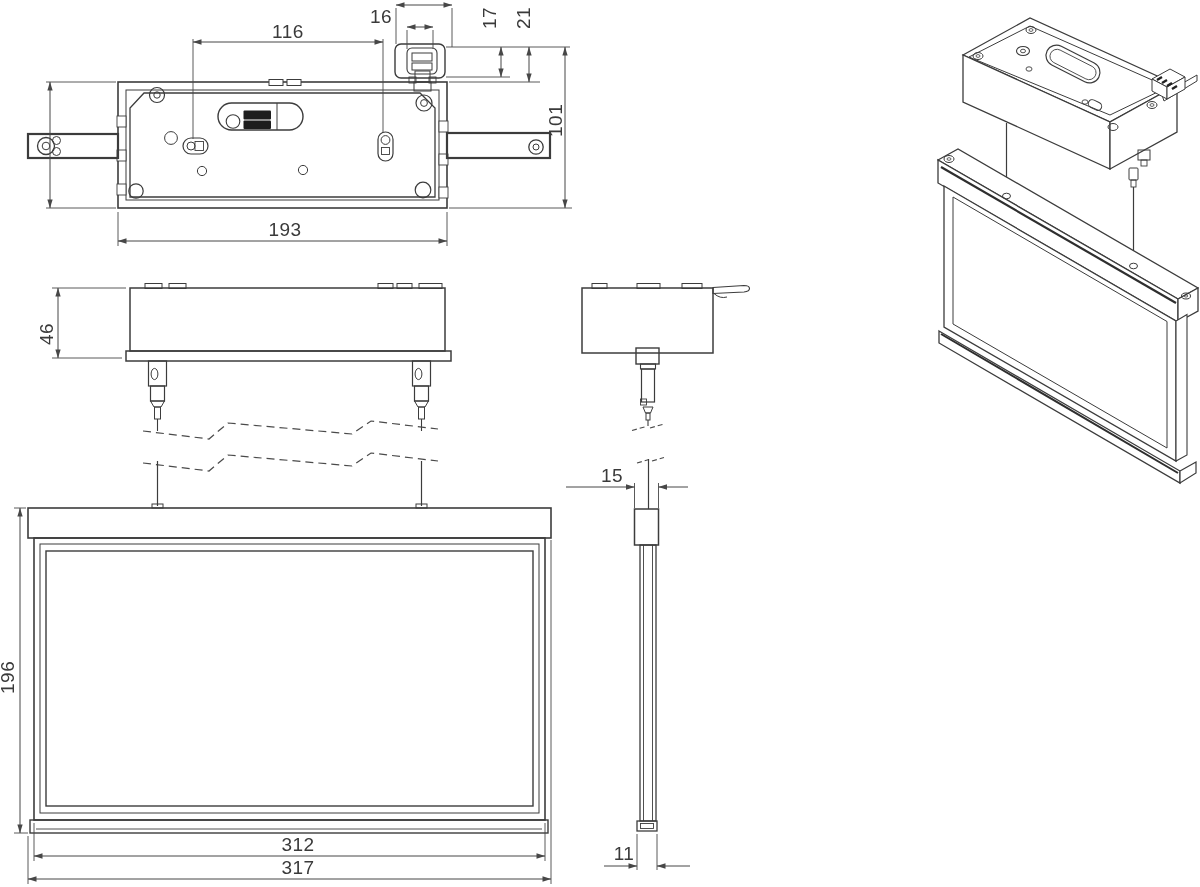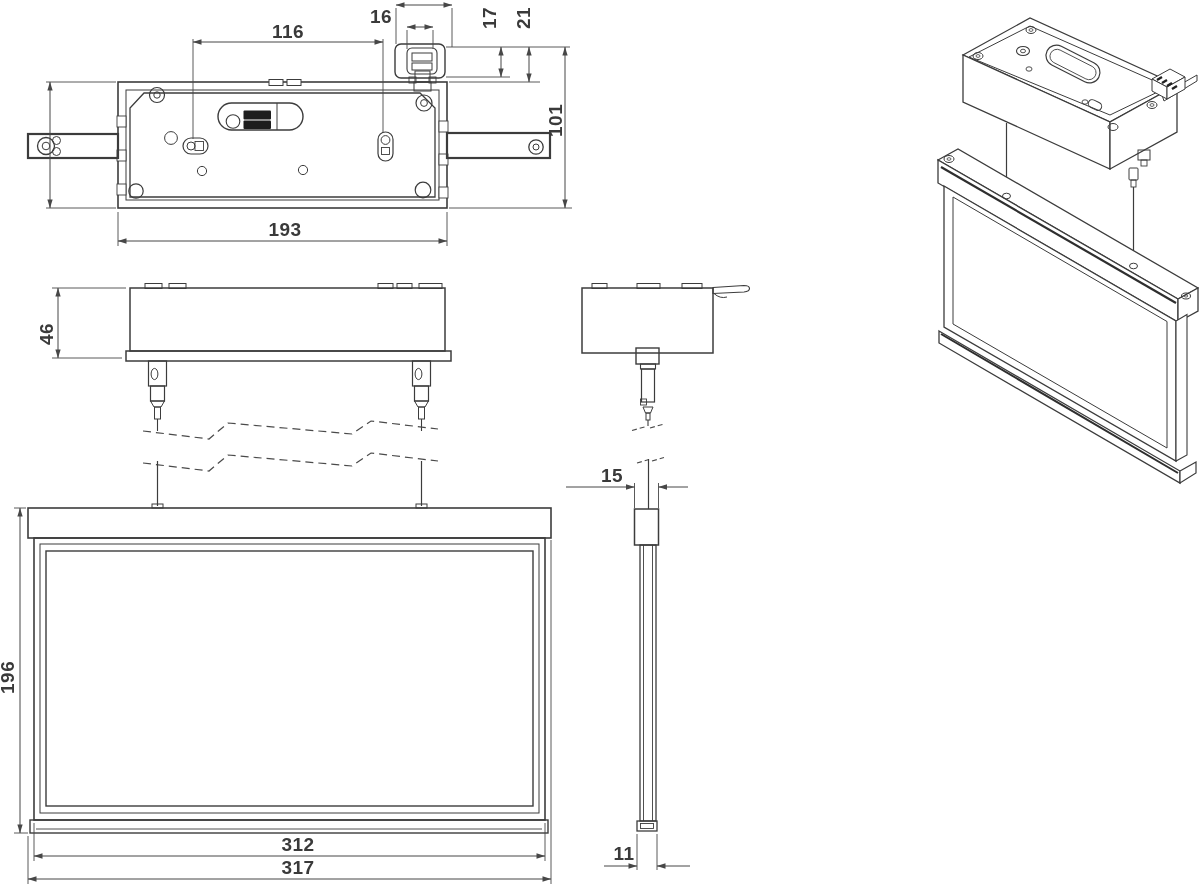--- a/index.html
+++ b/index.html
@@ -3,7 +3,7 @@
 <meta charset="utf-8">
 <style>
   html,body{margin:0;padding:0;background:#ffffff;}
-  .stage{width:1200px;height:887px;background:#ffffff;position:relative;overflow:hidden;font-weight:bold;}
+  .stage{width:1200px;height:887px;background:#ffffff;position:relative;overflow:hidden;}
   svg{display:block;}
   svg text{font-family:"Liberation Sans", sans-serif;font-size:19px;fill:#3a3a3a;letter-spacing:.5px;}
   .obj{stroke:#3c3c3c;fill:none;}

